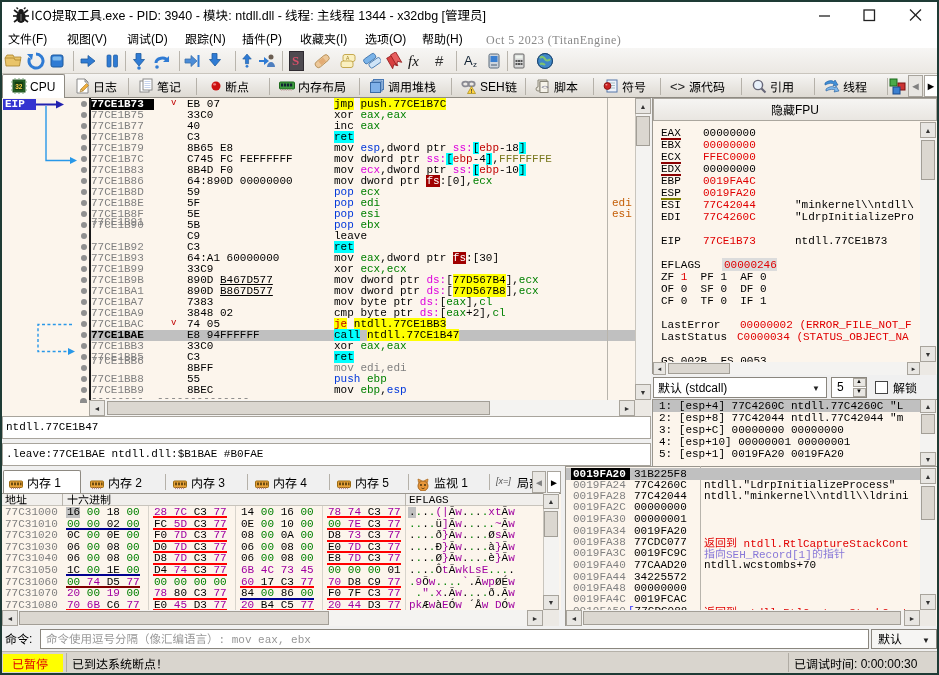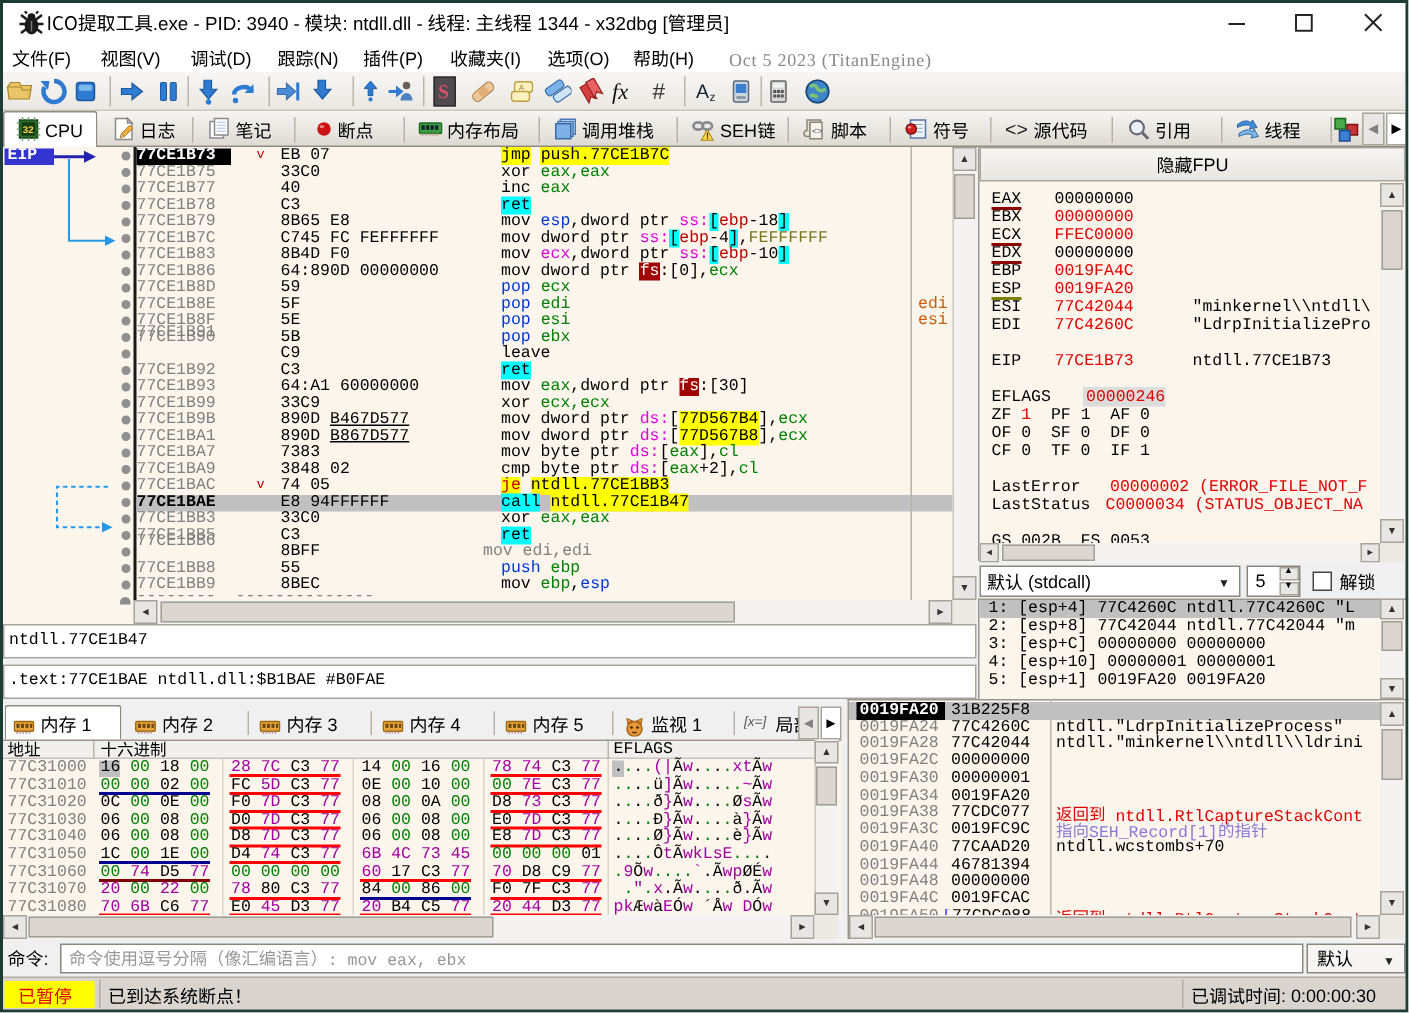--- a/index.html
+++ b/index.html
@@ -522,7 +522,7 @@
 <div class="row" style="left:334px;top:143px">mov <span class="blu">esp</span>,dword ptr <span class="mag">ss:</span><span class="cb">[</span><span class="red">ebp</span>-18<span class="cb">]</span></div>
 <div class="row g" style="left:91px;top:154px">77CE1B7C</div>
 <div class="row" style="left:187px;top:154px">C745 FC FEFFFFFF</div>
-<div class="row" style="left:334px;top:154px">mov dword ptr <span class="mag">ss:</span><span class="cb">[</span><span class="red">ebp</span>-4<span class="cb">]</span>,<span class="olv">FEFFFFFF</span></div>
+<div class="row" style="left:334px;top:154px">mov dword ptr <span class="mag">ss:</span><span class="cb">[</span><span class="red">ebp</span>-4<span class="cb">]</span>,<span class="olv">FFFFFFFE</span></div>
 <div class="row g" style="left:91px;top:165px">77CE1B83</div>
 <div class="row" style="left:187px;top:165px">8B4D F0</div>
 <div class="row" style="left:334px;top:165px">mov <span class="mag">ecx</span>,dword ptr <span class="mag">ss:</span><span class="cb">[</span><span class="red">ebp</span>-10<span class="cb">]</span></div>

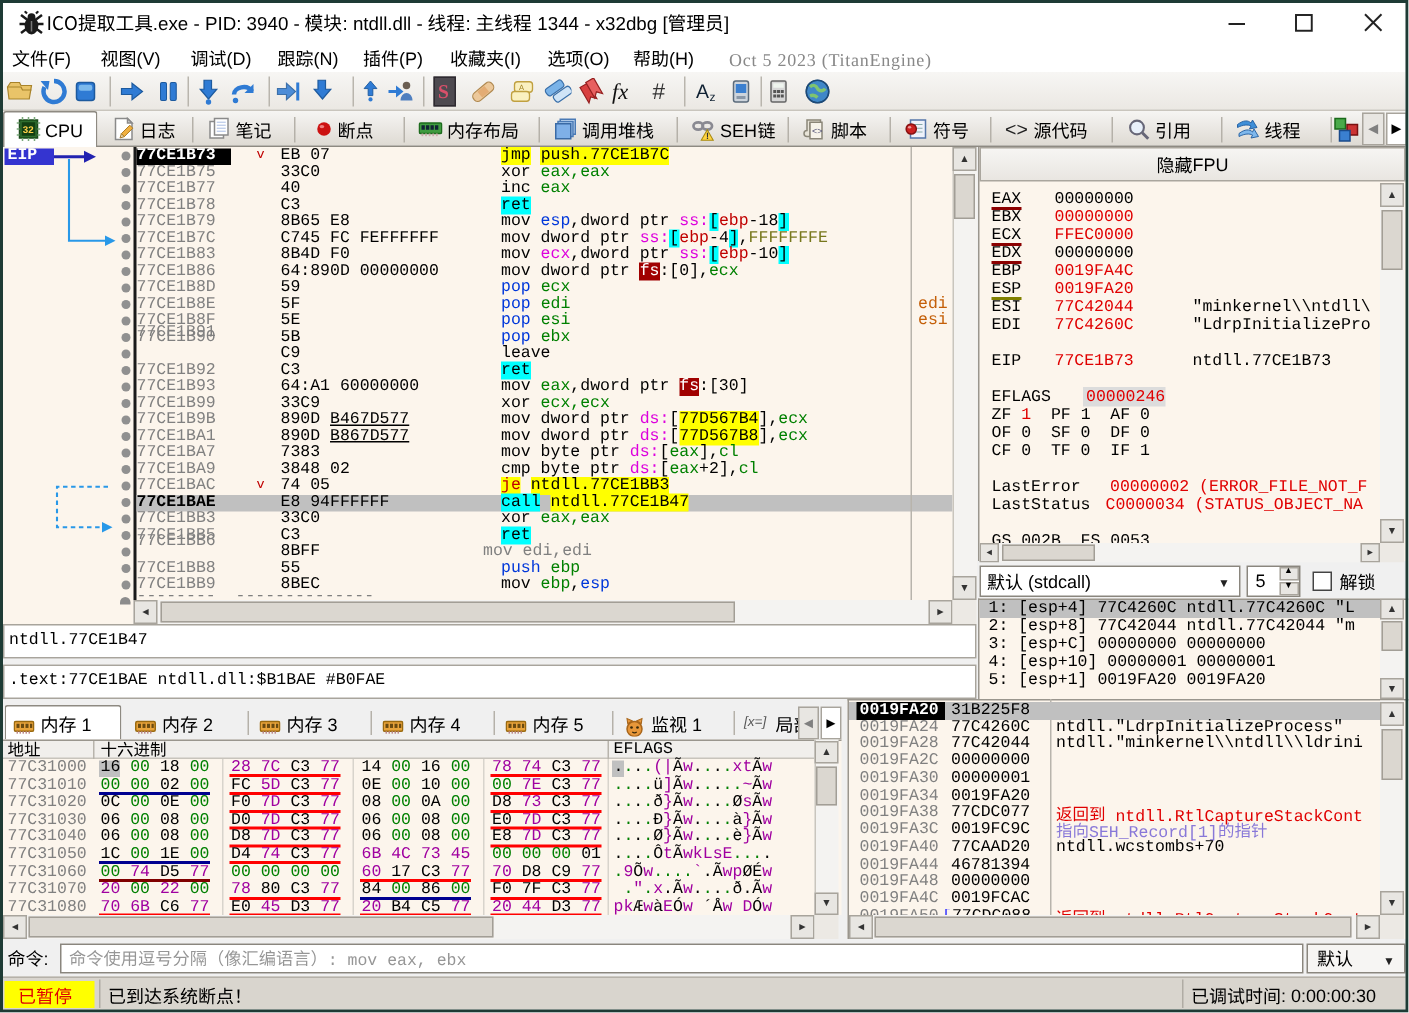--- a/index.html
+++ b/index.html
@@ -583,7 +583,7 @@
 <div class="row" style="left:334px;top:352px"><span class="cb">ret</span></div>
 <div class="row g" style="left:91px;top:356px">77CE1BB6</div>
 <div class="row" style="left:187px;top:363px">8BFF</div>
-<div class="row" style="left:322px;top:363px"><span class="g">mov edi,edi</span></div>
+<div class="row" style="left:334px;top:363px"><span class="g">mov edi,edi</span></div>
 <div class="row g" style="left:91px;top:374px">77CE1BB8</div>
 <div class="row" style="left:187px;top:374px">55</div>
 <div class="row" style="left:334px;top:374px"><span class="blu">push</span> <span class="grn">ebp</span></div>

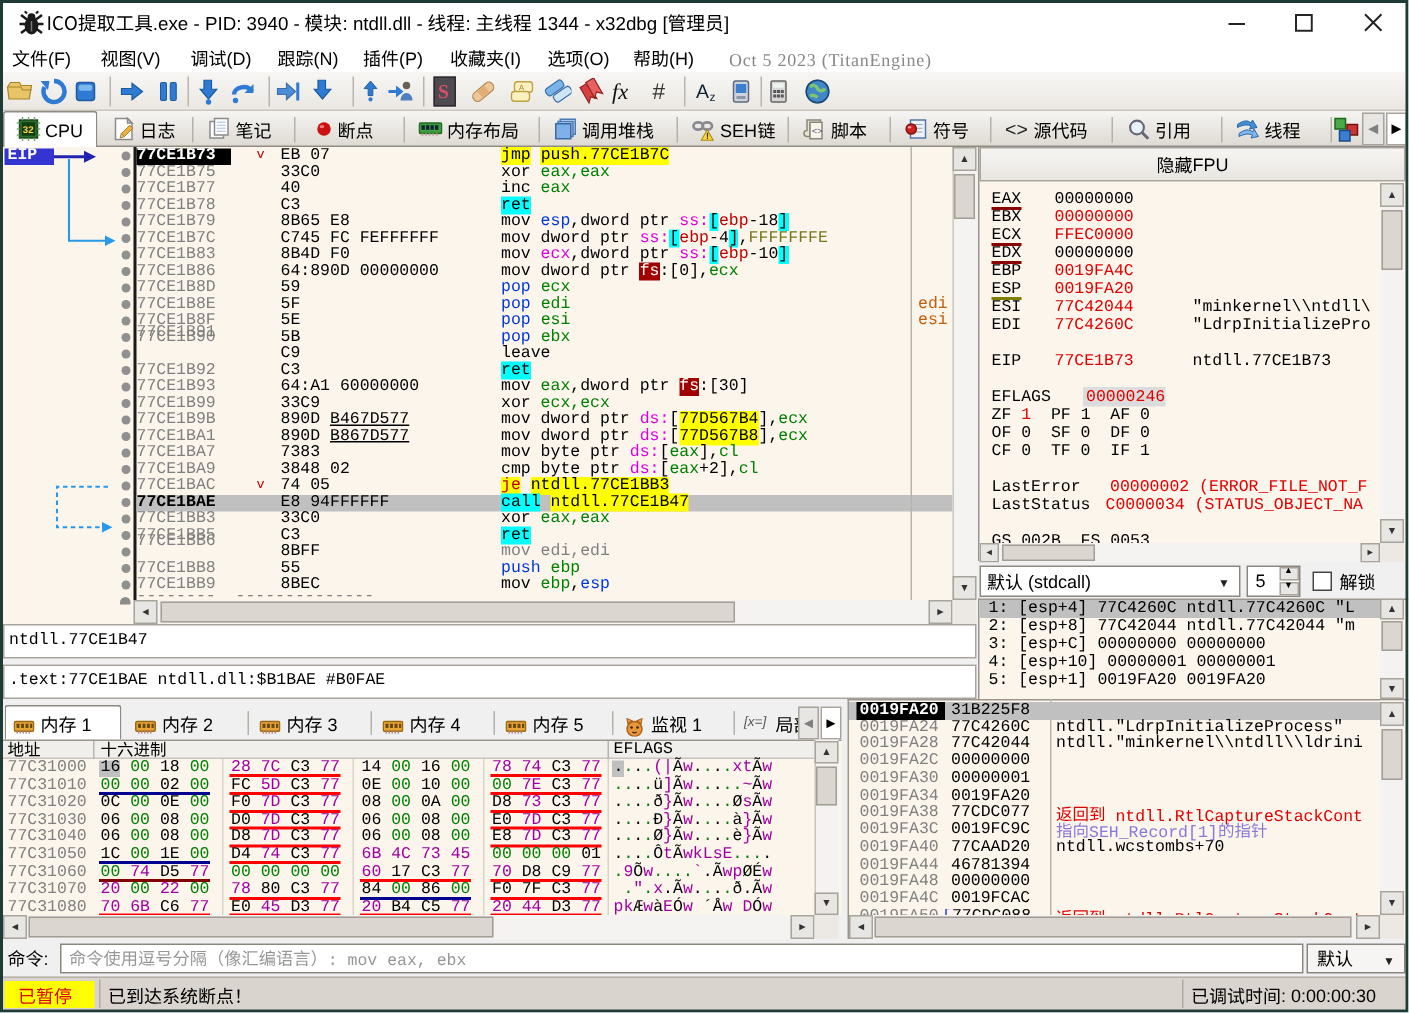--- a/index.html
+++ b/index.html
@@ -713,7 +713,7 @@
 <div class="a" style="left:2px;top:416px;width:649px;height:23px;background:#fff;border:1px solid #a8a49c"></div>
 <div class="row" style="left:6px;top:422px">ntdll.77CE1B47</div>
 <div class="a" style="left:2px;top:443px;width:649px;height:23px;background:#fff;border:1px solid #a8a49c"></div>
-<div class="row" style="left:6px;top:449px">.text:77CE1BAE ntdll.dll:$B1BAE #B0FAE</div>
+<div class="row" style="left:6px;top:449px">.leave:77CE1BAE ntdll.dll:$B1BAE #B0FAE</div>
 <div class="a" style="left:2px;top:470px;width:559px;height:23px;background:#f0f0f0"></div>
 <div class="a" style="left:3px;top:470px;width:78px;height:23px;background:#fff;border:1px solid #8e8a82;border-bottom:none;border-radius:2px 2px 0 0"></div>
 <svg class="a" style="left:9px;top:478px" width="14" height="13" viewBox="0 0 14 13">

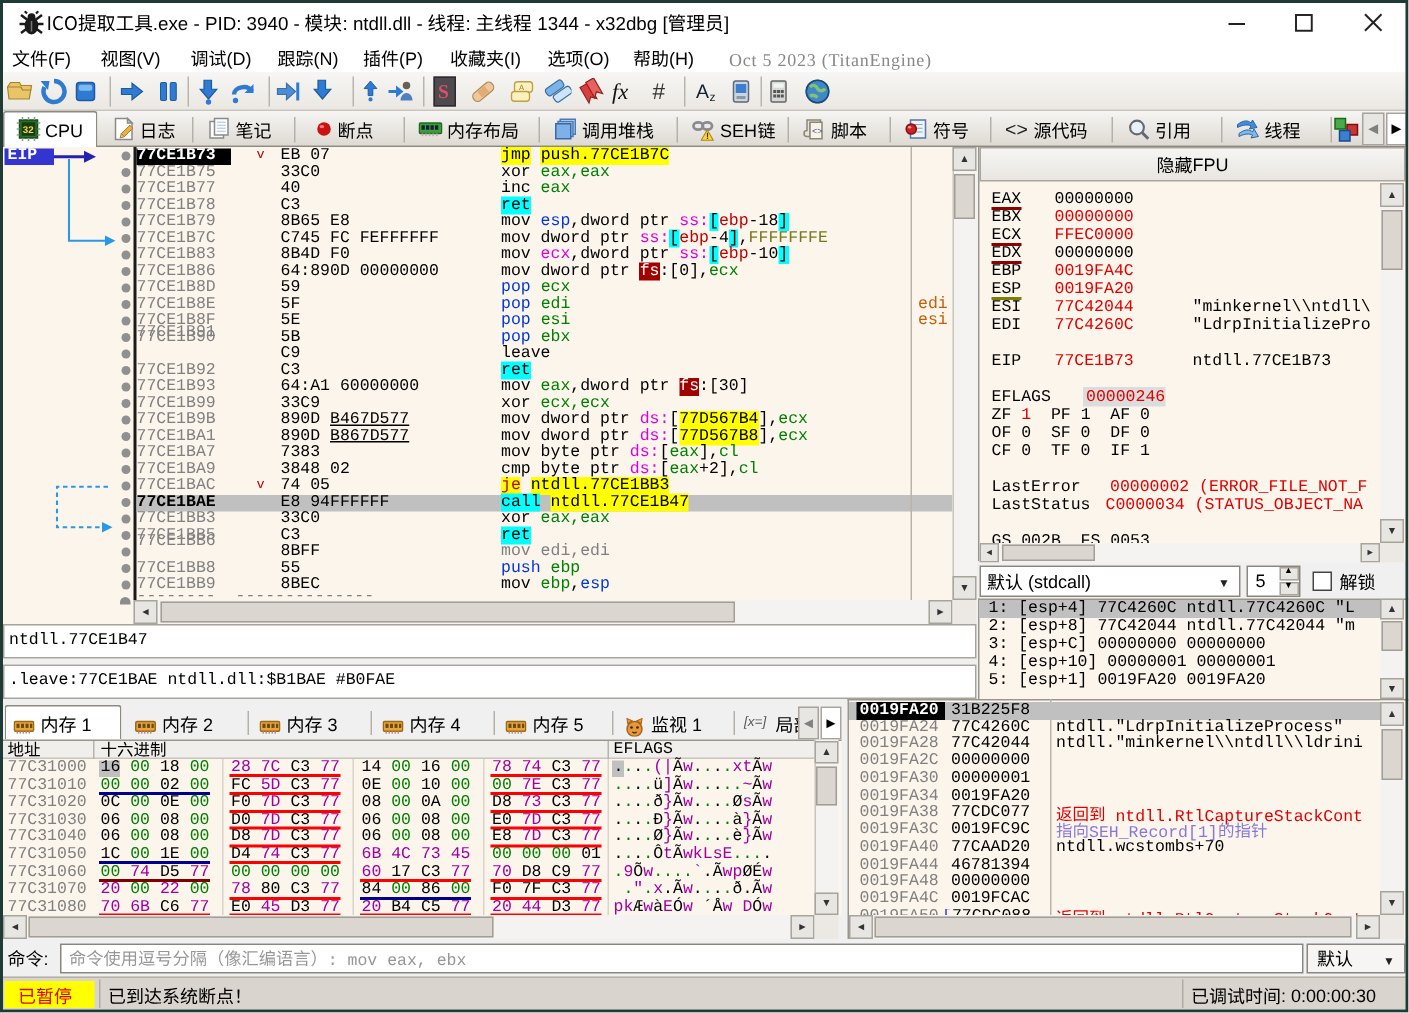--- a/index.html
+++ b/index.html
@@ -992,7 +992,7 @@
 <div class="row" style="left:634px;top:560px">77CAAD20</div>
 <div class="row" style="left:704px;top:560px"><span>ntdll.wcstombs+70</span></div>
 <div class="row g" style="left:573px;top:572px">0019FA44</div>
-<div class="row" style="left:634px;top:572px">46781394</div>
+<div class="row" style="left:634px;top:572px">34225572</div>
 <div class="row g" style="left:573px;top:583px">0019FA48</div>
 <div class="row" style="left:634px;top:583px">00000000</div>
 <div class="row g" style="left:573px;top:594px">0019FA4C</div>

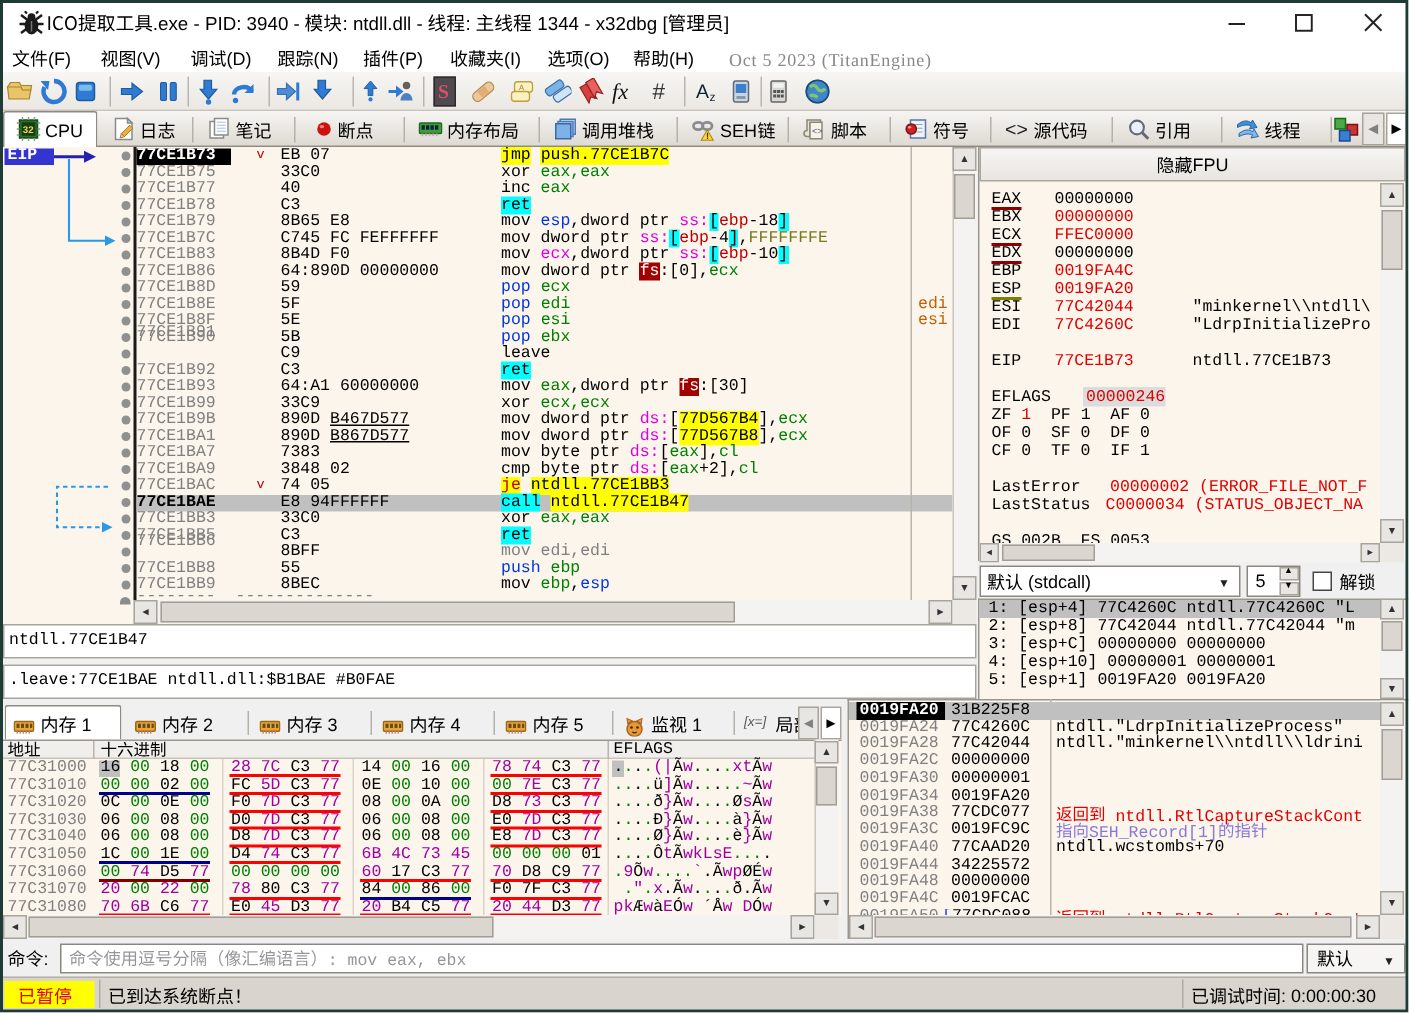--- a/index.html
+++ b/index.html
@@ -922,7 +922,7 @@
 <div class="a" style="left:327px;top:586px;width:74px;height:1.6px;background:#ff0000"></div>
 <div class="row" style="left:409px;top:577px"><span style="color:#008000">.</span><span style="color:#a000a0">9</span><span style="color:#000">Õ</span><span style="color:#a000a0">w</span><span style="color:#008000">.</span><span style="color:#008000">.</span><span style="color:#008000">.</span><span style="color:#008000">.</span><span style="color:#a000a0">`</span><span style="color:#000">.</span><span style="color:#000">Ã</span><span style="color:#a000a0">w</span><span style="color:#a000a0">p</span><span style="color:#000">Ø</span><span style="color:#000">É</span><span style="color:#a000a0">w</span></div>
 <div class="row g" style="left:5px;top:588px">77C31070</div>
-<div class="row" style="left:67px;top:588px"><span style="color:#a000a0">20</span> <span style="color:#008000">00</span> <span style="color:#a000a0">22</span> <span style="color:#008000">00</span></div>
+<div class="row" style="left:67px;top:588px"><span style="color:#a000a0">20</span> <span style="color:#008000">00</span> <span style="color:#a000a0">19</span> <span style="color:#008000">00</span></div>
 <div class="row" style="left:154px;top:588px"><span style="color:#a000a0">78</span> <span style="color:#000">80</span> <span style="color:#000">C3</span> <span style="color:#a000a0">77</span></div>
 <div class="a" style="left:153px;top:598px;width:74px;height:1.6px;background:#ff0000"></div>
 <div class="row" style="left:241px;top:588px"><span style="color:#000">84</span> <span style="color:#008000">00</span> <span style="color:#000">86</span> <span style="color:#008000">00</span></div>

